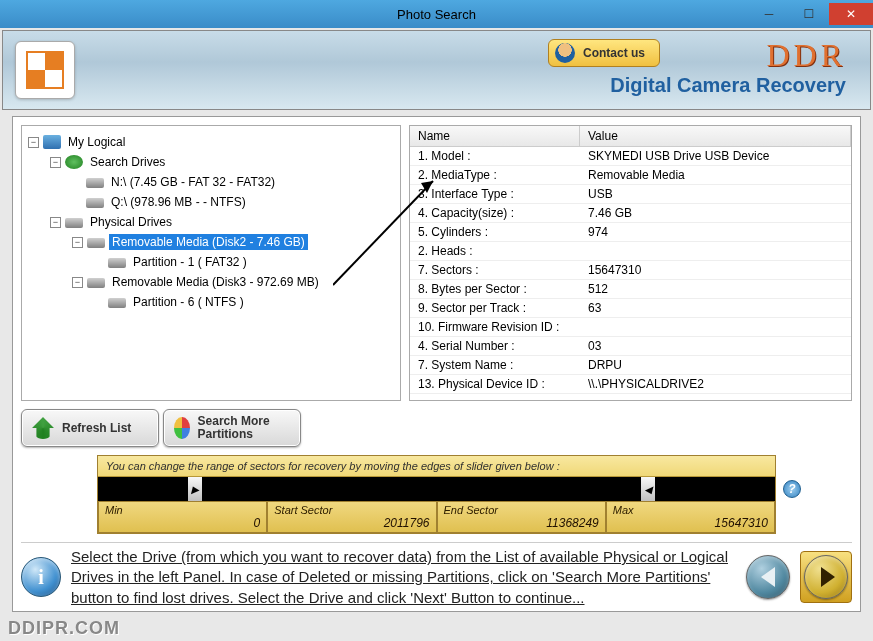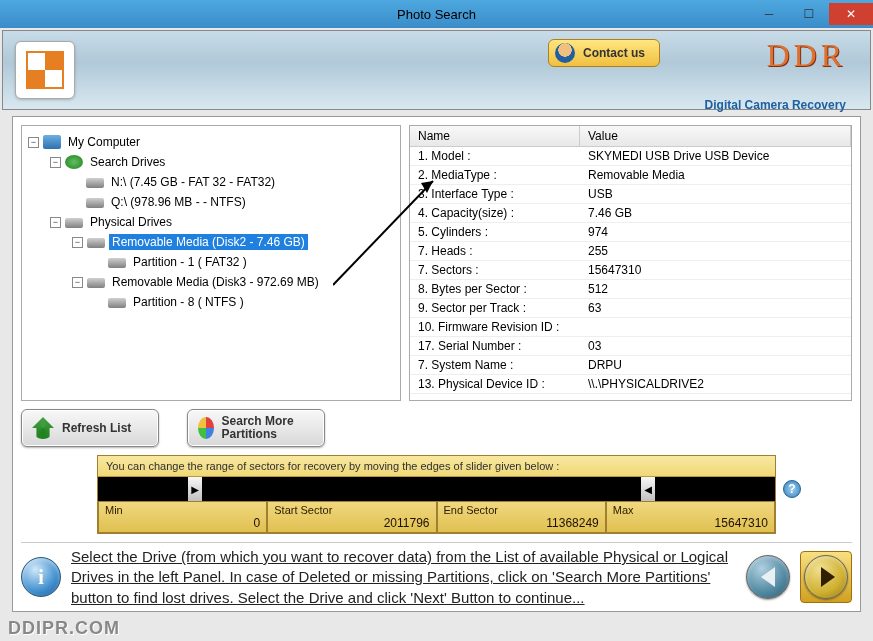--- a/index.html
+++ b/index.html
@@ -18,7 +18,7 @@
 .contact-btn::before { content: ""; position: absolute; left: 6px; top: 3px; width: 20px; height: 20px; background: radial-gradient(circle at 50% 35%, #f0c080 40%, #2060a0 42%); border-radius: 50%; }
 .brand { position: absolute; right: 24px; top: 6px; text-align: right; }
 .brand-ddr { font-size: 32px; font-weight: normal; font-family: Georgia, serif; letter-spacing: 4px; color: #e07030; text-shadow: 1px 1px 0 #803010; }
-.brand-sub { font-size: 12px; color: #2060a0; font-weight: 600; margin-top: 24px; }
+.brand-sub { font-size: 20px; color: #2060a0; font-weight: 600; }
 
 .main-frame { margin: 6px 12px 0; background: #fff; border: 1px solid #999; padding: 8px; height: 496px; }
 

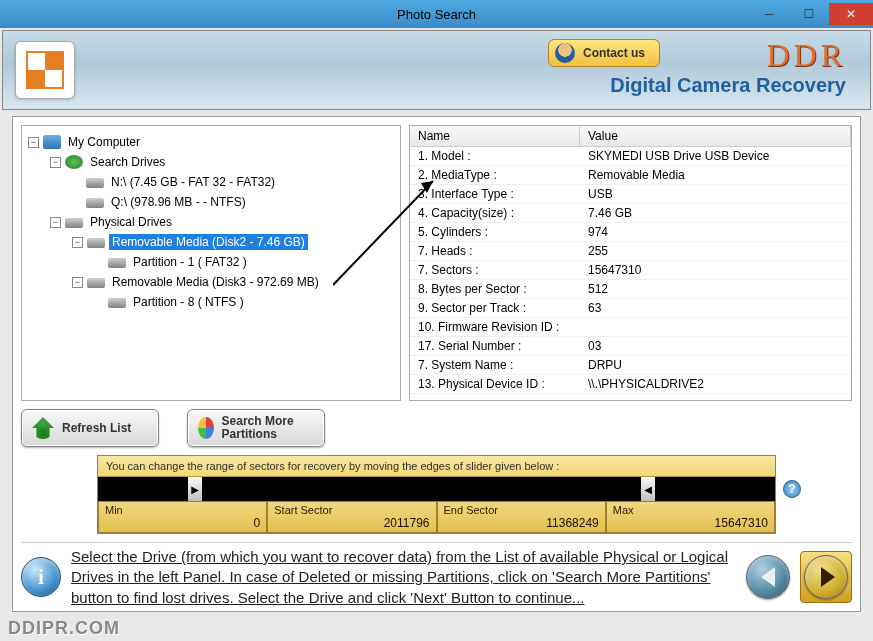--- a/index.html
+++ b/index.html
@@ -111,7 +111,7 @@
       <div class="tree-node">
           <span class="expander">−</span>
           <span class="tree-icon ico-computer"></span>
-          <span class="tree-label">My Computer</span>
+          <span class="tree-label">My Logical</span>
         </div>
       <div class="tree-node">
           <span class="tree-spacer" style="width:22px"></span>

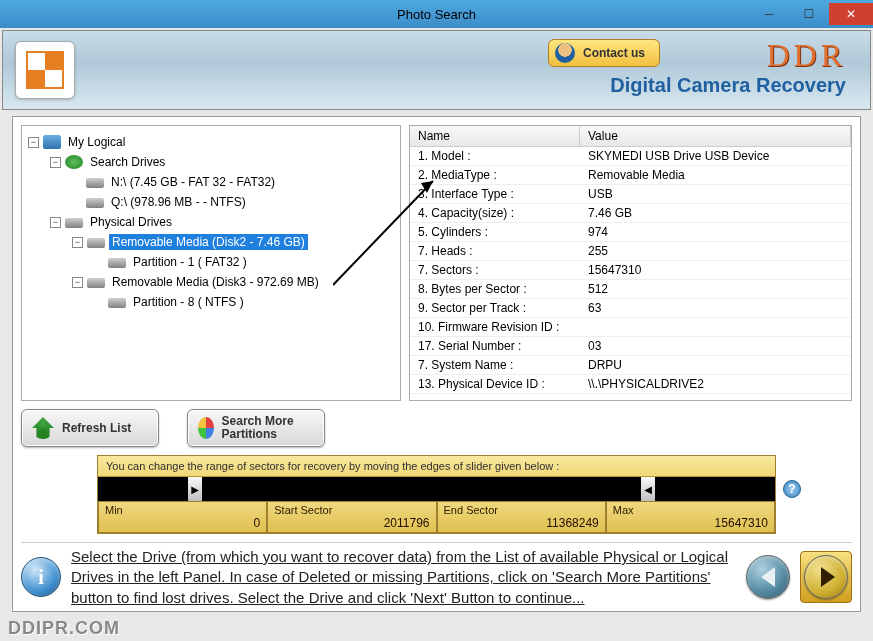--- a/index.html
+++ b/index.html
@@ -191,7 +191,7 @@
             <div class="col-value">974</div>
           </div>
           <div class="prop-row">
-            <div class="col-name">7. Heads :</div>
+            <div class="col-name">2. Heads :</div>
             <div class="col-value">255</div>
           </div>
           <div class="prop-row">

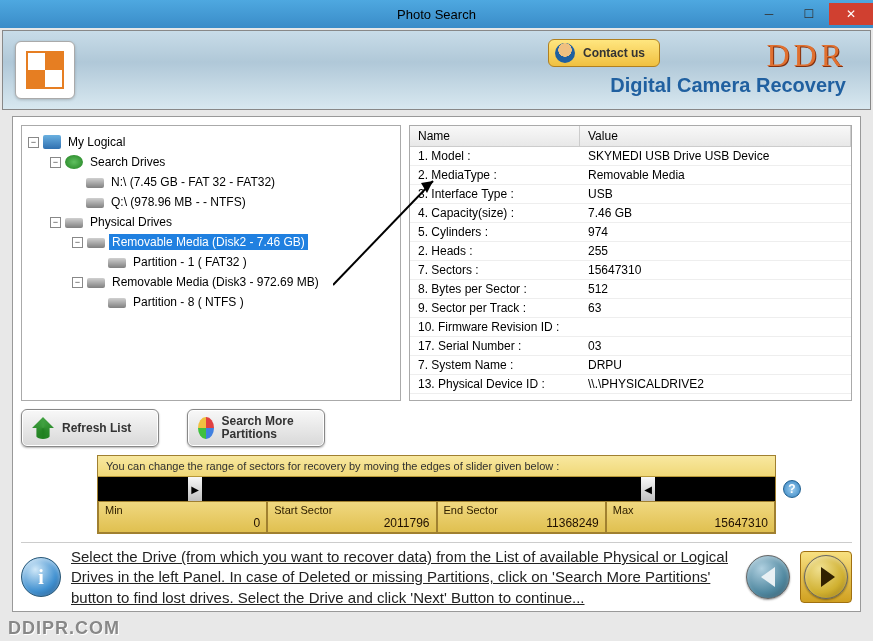--- a/index.html
+++ b/index.html
@@ -192,7 +192,6 @@
           </div>
           <div class="prop-row">
             <div class="col-name">2. Heads :</div>
-            <div class="col-value">255</div>
           </div>
           <div class="prop-row">
             <div class="col-name">7. Sectors :</div>

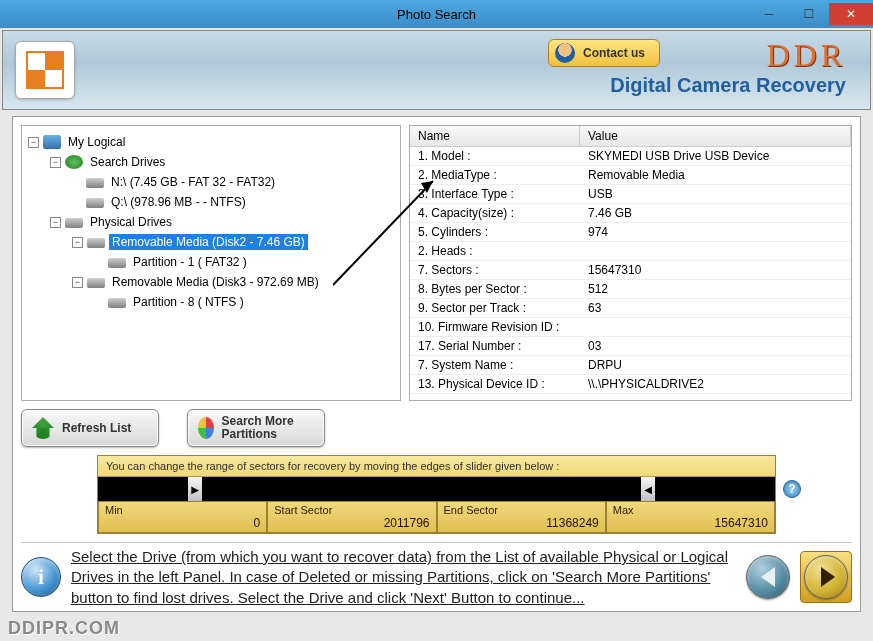--- a/index.html
+++ b/index.html
@@ -155,7 +155,7 @@
       <div class="tree-node">
           <span class="tree-spacer" style="width:80px"></span>
           <span class="tree-icon ico-drive"></span>
-          <span class="tree-label">Partition - 8 ( NTFS )</span>
+          <span class="tree-label">Partition - 6 ( NTFS )</span>
         </div>
     </div>
 

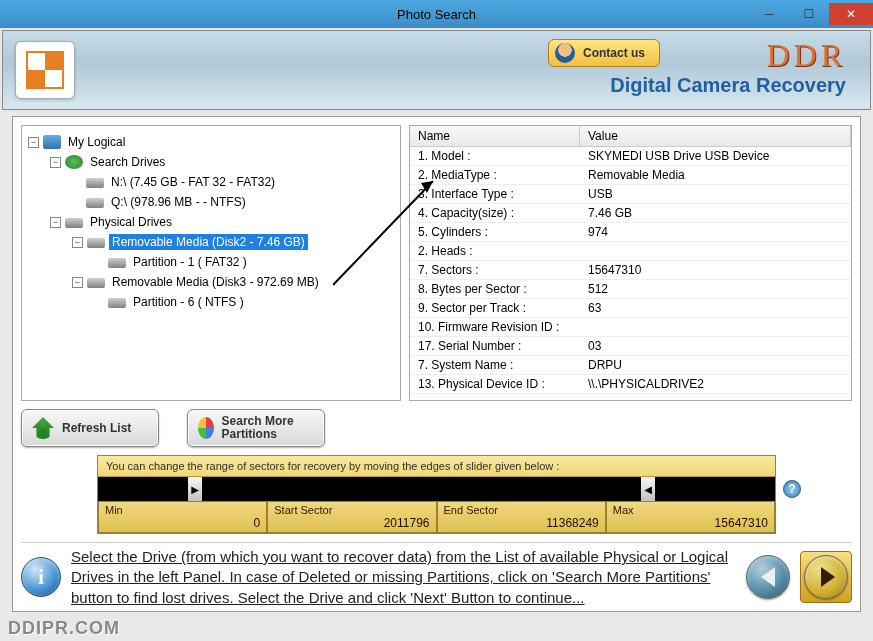--- a/index.html
+++ b/index.html
@@ -210,7 +210,7 @@
             <div class="col-value"></div>
           </div>
           <div class="prop-row">
-            <div class="col-name">17. Serial Number :</div>
+            <div class="col-name">4. Serial Number :</div>
             <div class="col-value">03</div>
           </div>
           <div class="prop-row">

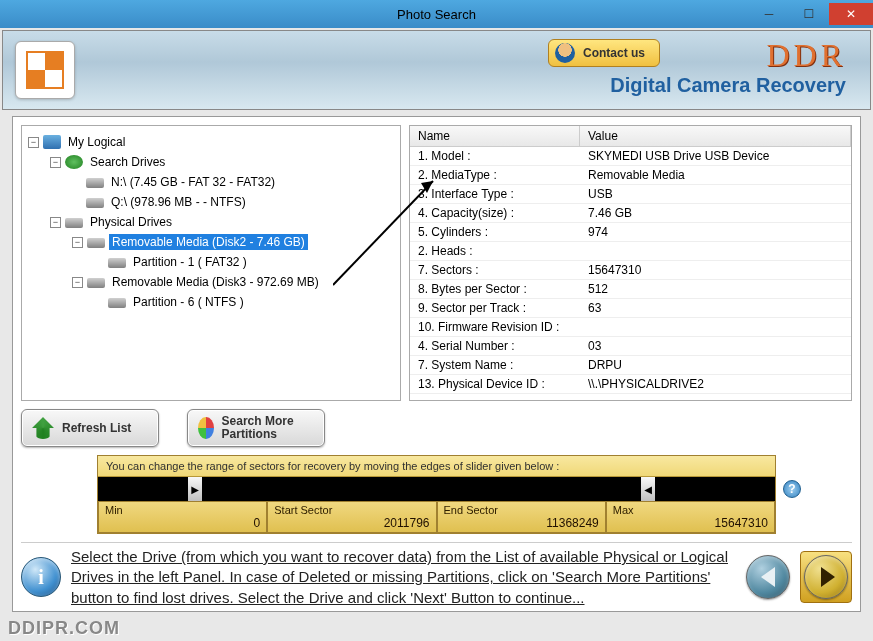--- a/index.html
+++ b/index.html
@@ -45,7 +45,7 @@
 .prop-row .col-name { width: 170px; padding: 2px 8px; }
 .prop-row .col-value { flex: 1; padding: 2px 8px; }
 
-.toolbar { display: flex; gap: 28px; margin: 8px 0; }
+.toolbar { display: flex; gap: 4px; margin: 8px 0; }
 .big-btn { width: 138px; height: 38px; background: linear-gradient(#f8f8f8,#d8d8d8); border: 1px solid #888; border-radius: 6px; display: flex; align-items: center; gap: 8px; padding: 0 10px; cursor: pointer; box-shadow: inset 0 0 0 1px #fff, 0 1px 2px rgba(0,0,0,0.3); font-weight: 600; color: #333; }
 .big-btn .btn-ico { width: 22px; height: 22px; }
 .ico-refresh { background: conic-gradient(#40a040, #208020, #40a040); border-radius: 50%; clip-path: polygon(50% 0,100% 50%,80% 50%,80% 100%,20% 100%,20% 50%,0 50%); }

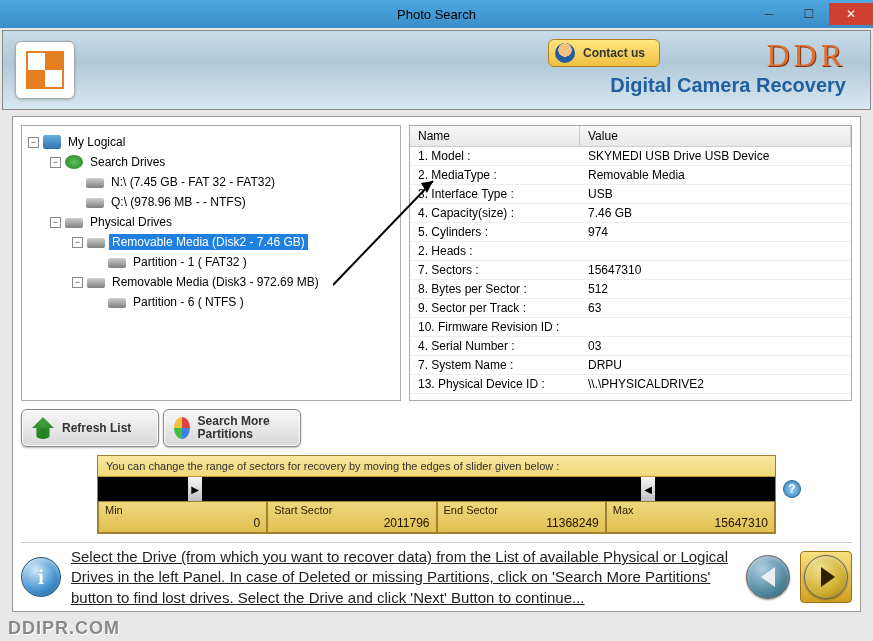--- a/index.html
+++ b/index.html
@@ -51,7 +51,7 @@
 .ico-refresh { background: conic-gradient(#40a040, #208020, #40a040); border-radius: 50%; clip-path: polygon(50% 0,100% 50%,80% 50%,80% 100%,20% 100%,20% 50%,0 50%); }
 .ico-pie { background: conic-gradient(#e04040 0 25%, #4080e0 0 50%, #40c040 0 75%, #f0c040 0); border-radius: 50%; }
 
-.range-frame { margin: 0 76px; }
+.range-frame { margin: 0 76px; font-style: italic; }
 .range-box { background: linear-gradient(#f0d070,#d8b040); border: 1px solid #a08030; padding: 0; position: relative; }
 .range-hint { padding: 4px 8px; font-size: 11px; background: linear-gradient(#f8e8a0, #f0d878); color: #303030; border-bottom:1px solid #b89838;}
 .slider-track { height: 24px; background: #000; margin: 0; position: relative; display:flex;}

